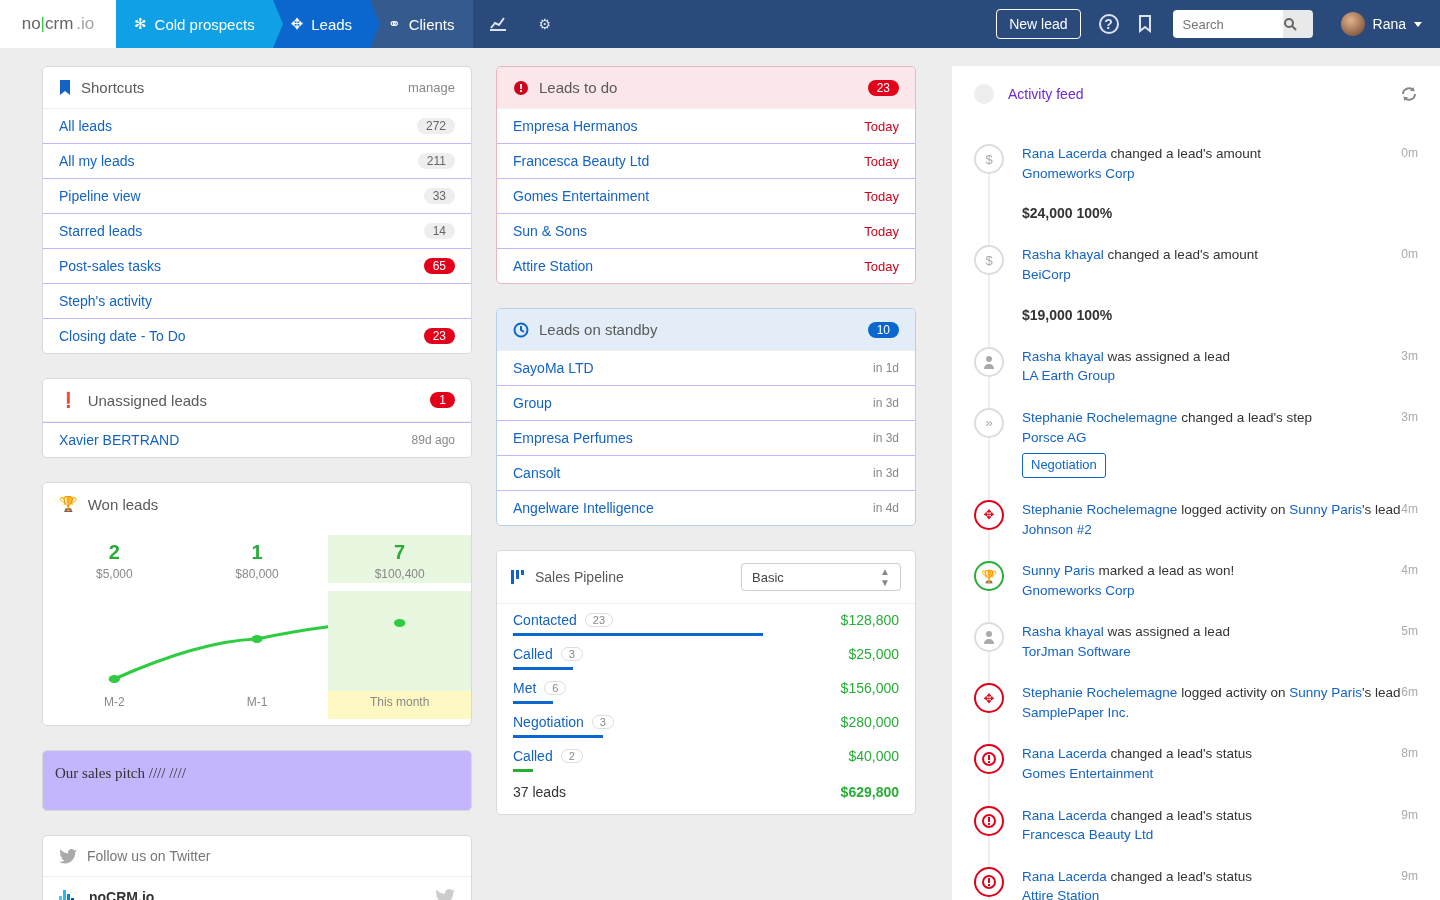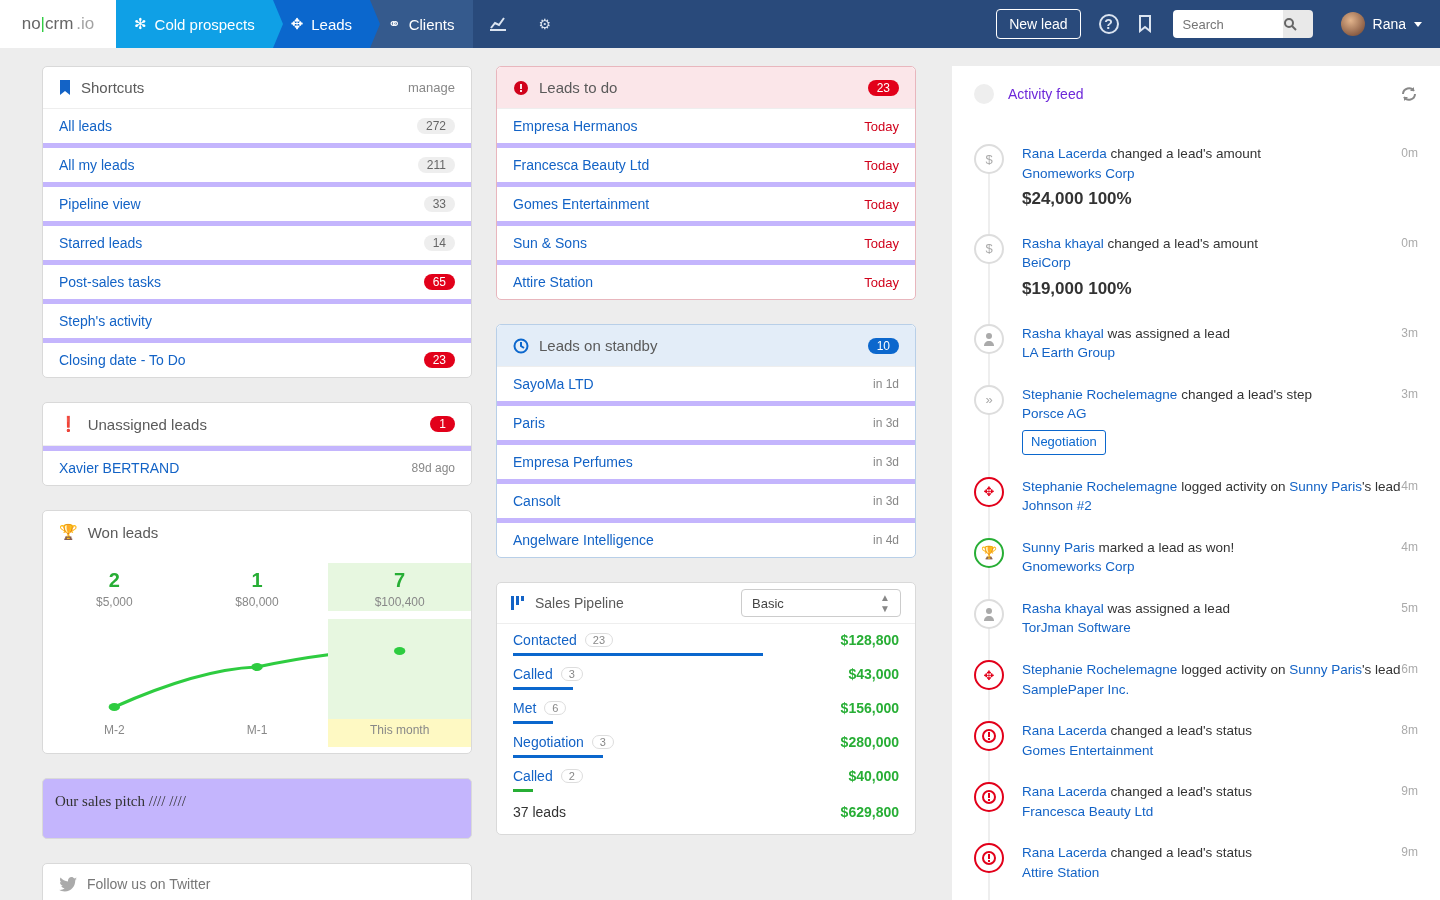--- a/index.html
+++ b/index.html
@@ -40,7 +40,7 @@
 .card-h .ttl{display:flex;align-items:center;gap:10px;color:#5a5a5a;font-size:15px}
 .card-h .ttl .ico{color:#1363c6}
 .card-h .mng{color:#888;font-size:13px;cursor:pointer}
-.row{display:flex;justify-content:space-between;align-items:center;padding:9px 16px;border-top:5px solid #c4b5fd;cursor:pointer}
+.row{display:flex;justify-content:space-between;align-items:center;padding:9px 16px;border-top:1px solid #c4b5fd;cursor:pointer}
 .row:first-of-type{border-top:none}
 .row .lbl{color:#1363c6}
 .badge{background:#eee;color:#666;border-radius:10px;padding:1px 9px;font-size:12px}

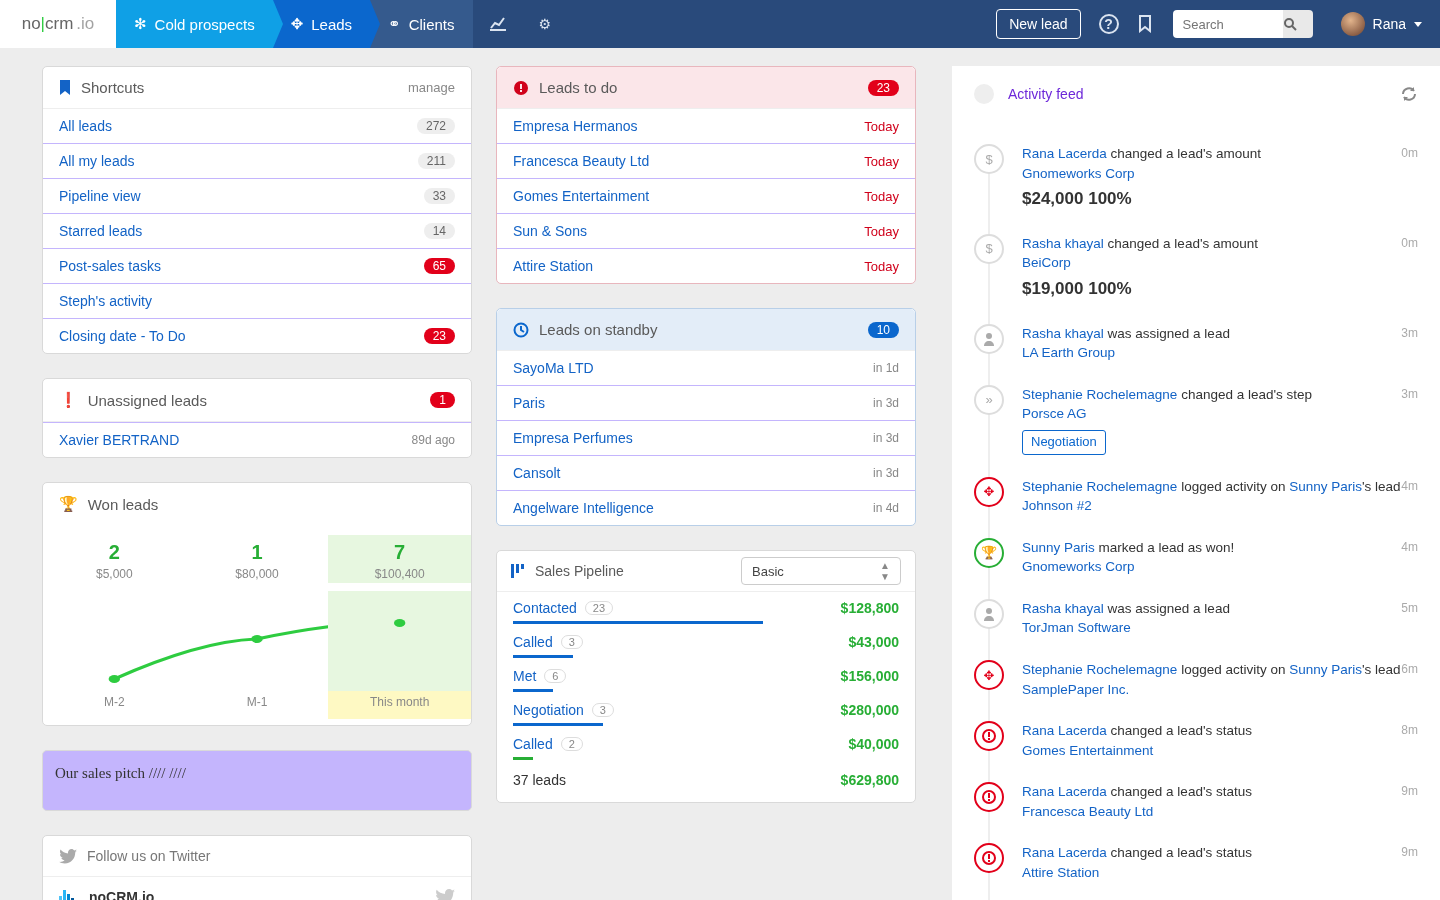--- a/index.html
+++ b/index.html
@@ -107,7 +107,7 @@
 .fi .who{color:#1363c6}
 .fi .obj{color:#1363c6}
 .fi .when{position:absolute;right:0;top:2px;color:#aaa;font-size:12px}
-.fi .big{font-size:17px;font-weight:600;margin-top:4px}
+.fi .big{font-size:14px;font-weight:600;margin-top:20px}
 .tag{display:inline-block;border:1px solid #0b67cd;color:#0b67cd;border-radius:3px;padding:2px 8px;font-size:13px;margin-top:6px}
 
 svg{display:block}

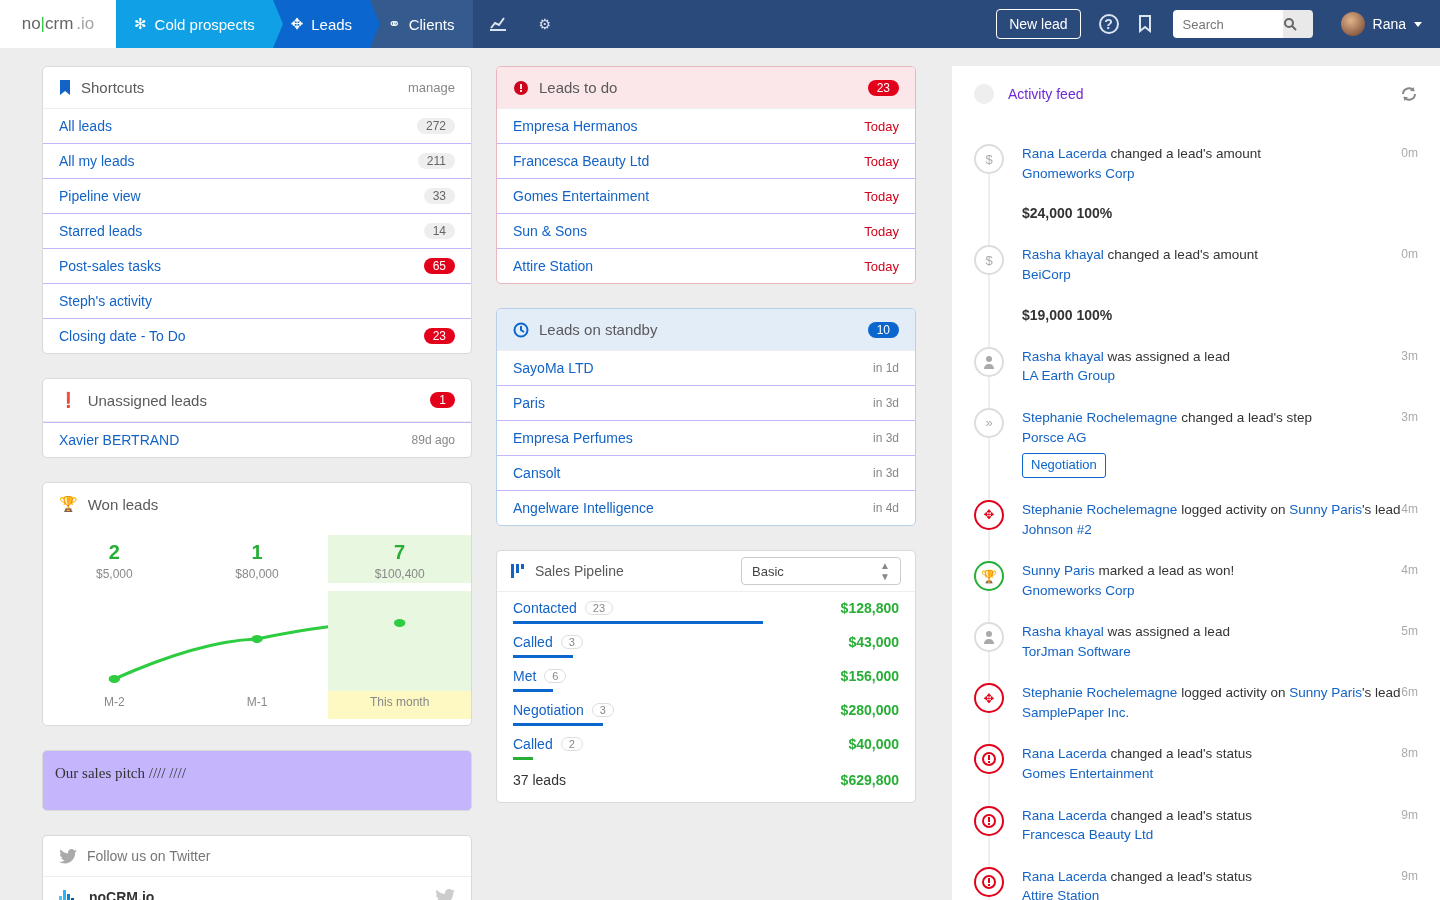--- a/index.html
+++ b/index.html
@@ -357,7 +357,7 @@
             <span class="meta-r">in 1d</span>
           </div>
           <div class="row">
-            <span class="lbl">Paris</span>
+            <span class="lbl">Group</span>
             <span class="meta-r">in 3d</span>
           </div>
           <div class="row">

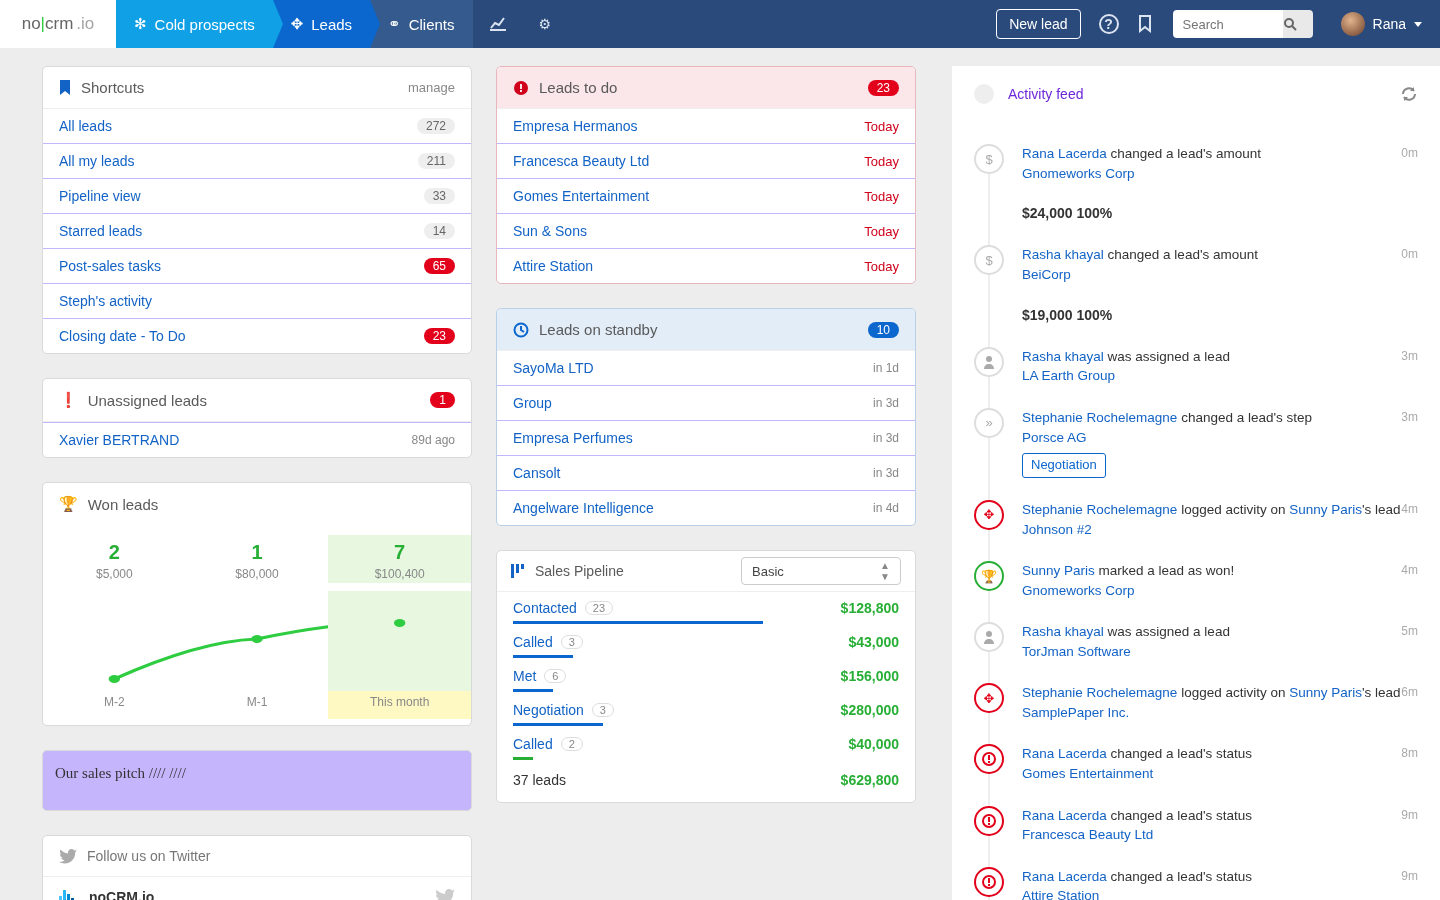--- a/index.html
+++ b/index.html
@@ -79,7 +79,7 @@
 .card.stand .card-h .ico{color:#0b67cd}
 
 
-.pipe-h{display:flex;align-items:center;justify-content:space-between;padding:6px 14px;border-bottom:1px solid #eee}
+.pipe-h{display:flex;align-items:center;justify-content:space-between;padding:12px 14px;border-bottom:1px solid #eee}
 .pipe-h .ttl{display:flex;align-items:center;gap:8px;color:#5a5a5a}
 .sel{border:1px solid #ccc;border-radius:4px;height:28px;width:160px;display:flex;align-items:center;justify-content:space-between;padding:0 10px;cursor:pointer;font-size:13px;color:#444}
 .prow{display:flex;justify-content:space-between;align-items:center;padding:8px 16px 0 16px}

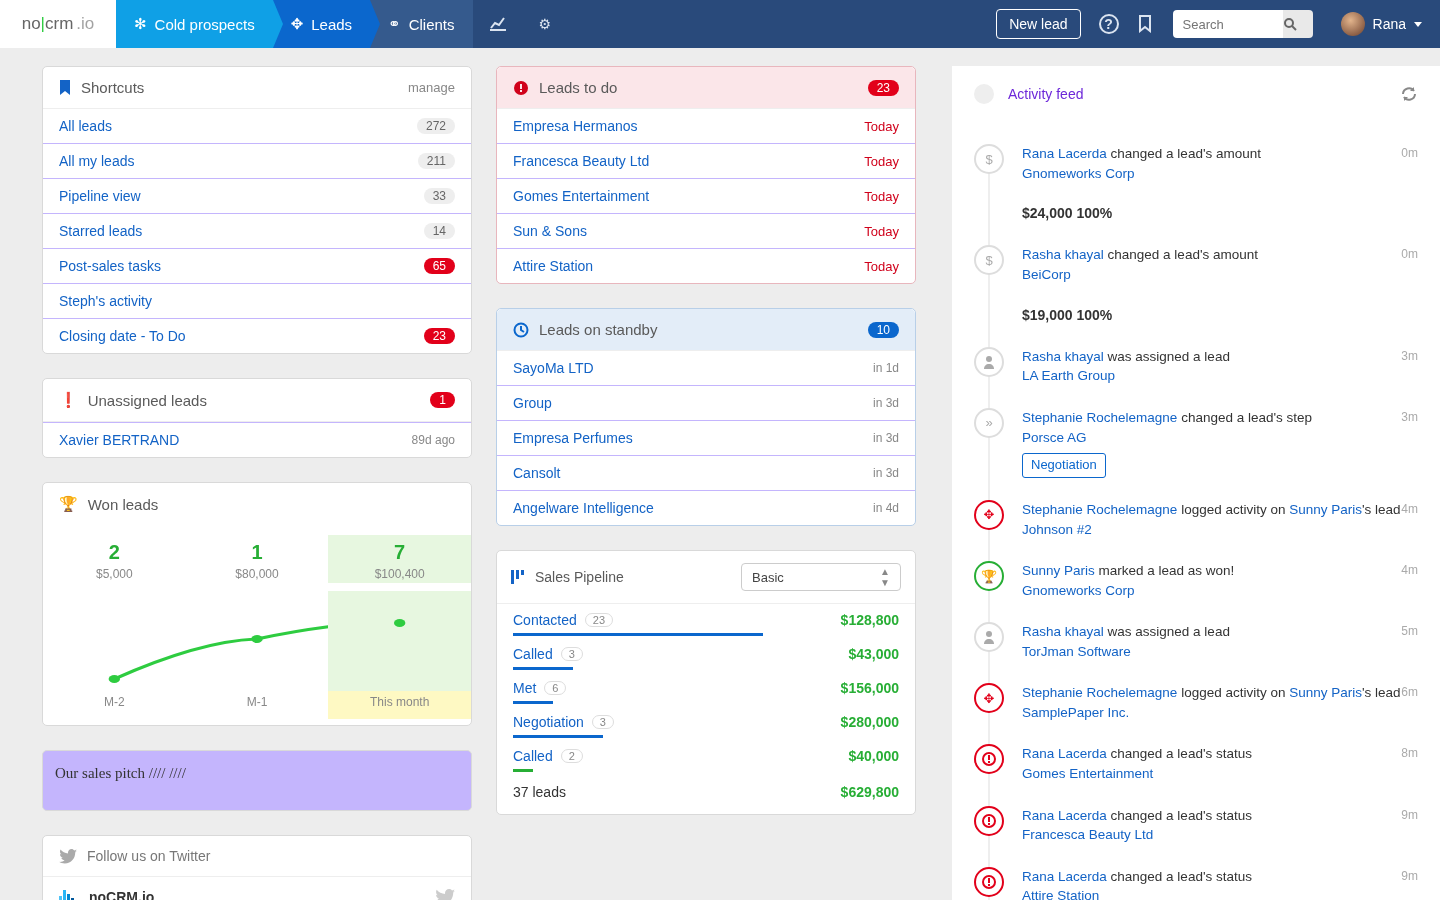--- a/index.html
+++ b/index.html
@@ -86,7 +86,7 @@
 .prow .pl{display:flex;align-items:center;gap:8px}
 .prow .pl .nm{color:#1363c6}
 .prow .pl .pc{border:1px solid #ddd;border-radius:9px;padding:0 7px;font-size:11px;color:#888}
-.prow .amt{color:#27ae35;font-weight:700}
+.prow .amt{color:#27ae35;font-weight:400}
 .pbar{height:3px;background:#0b67cd;margin:5px 16px 2px 16px}
 .pbar.g{background:#27ae35}
 .ptotal{display:flex;justify-content:space-between;padding:10px 16px 14px 16px}

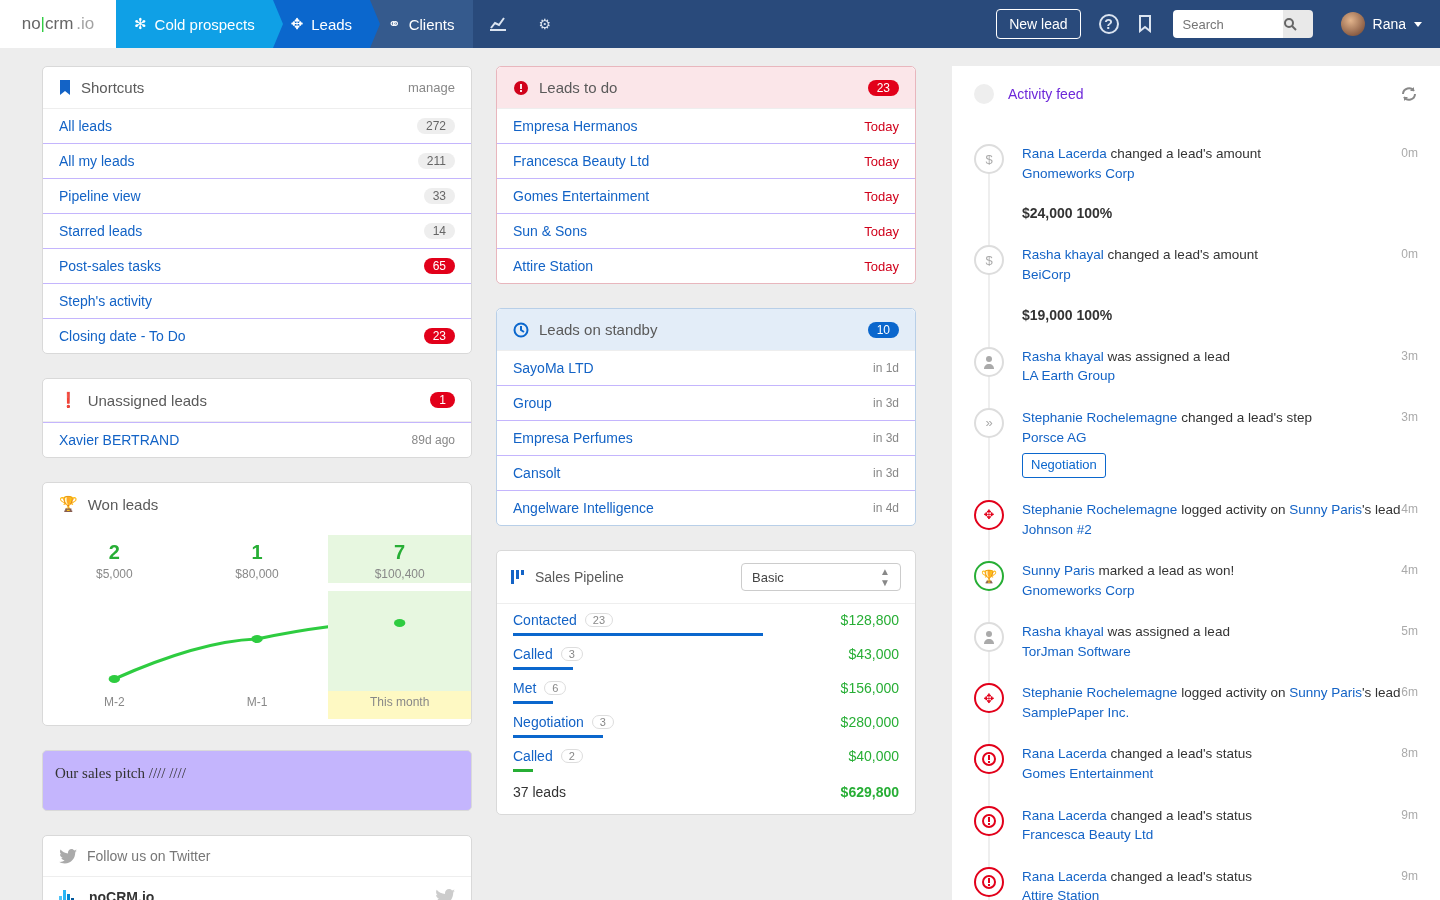--- a/index.html
+++ b/index.html
@@ -409,7 +409,7 @@
                 <span class="nm">Called</span>
                 <span class="pc">3</span>
               </div>
-              <span class="amt">$43,000</span>
+              <span class="amt">$25,000</span>
             </div>
             <div class="pbar " style="width:60px"></div>
           </div>

